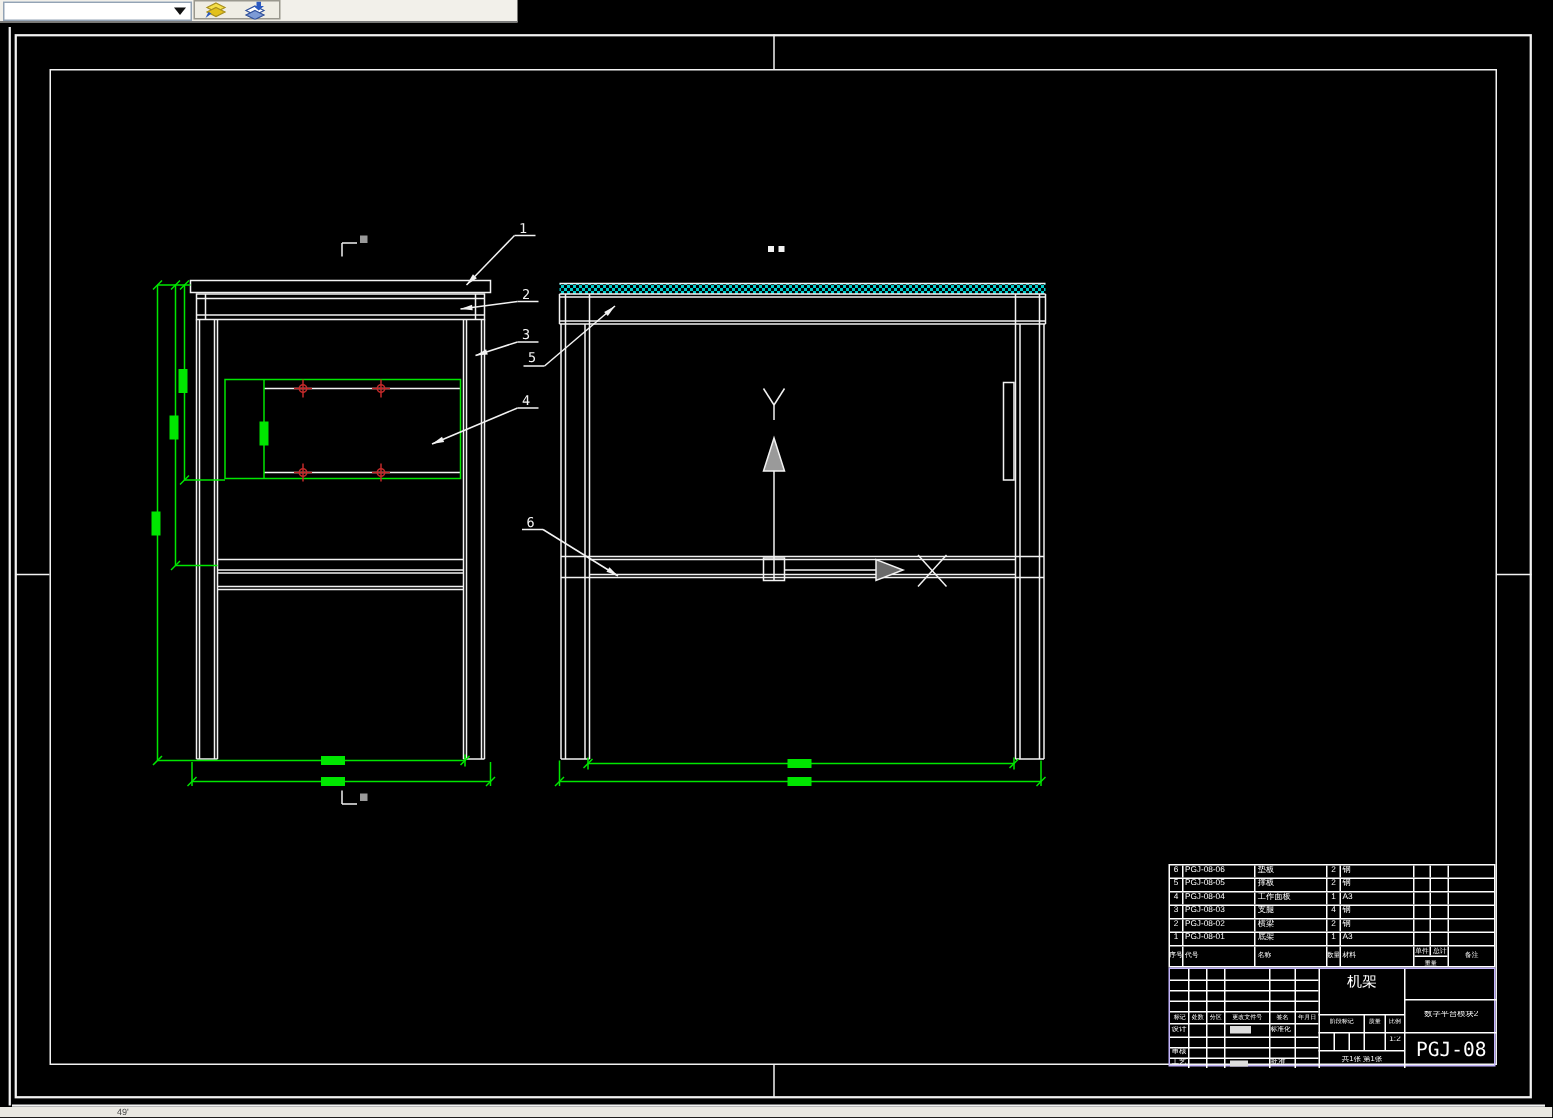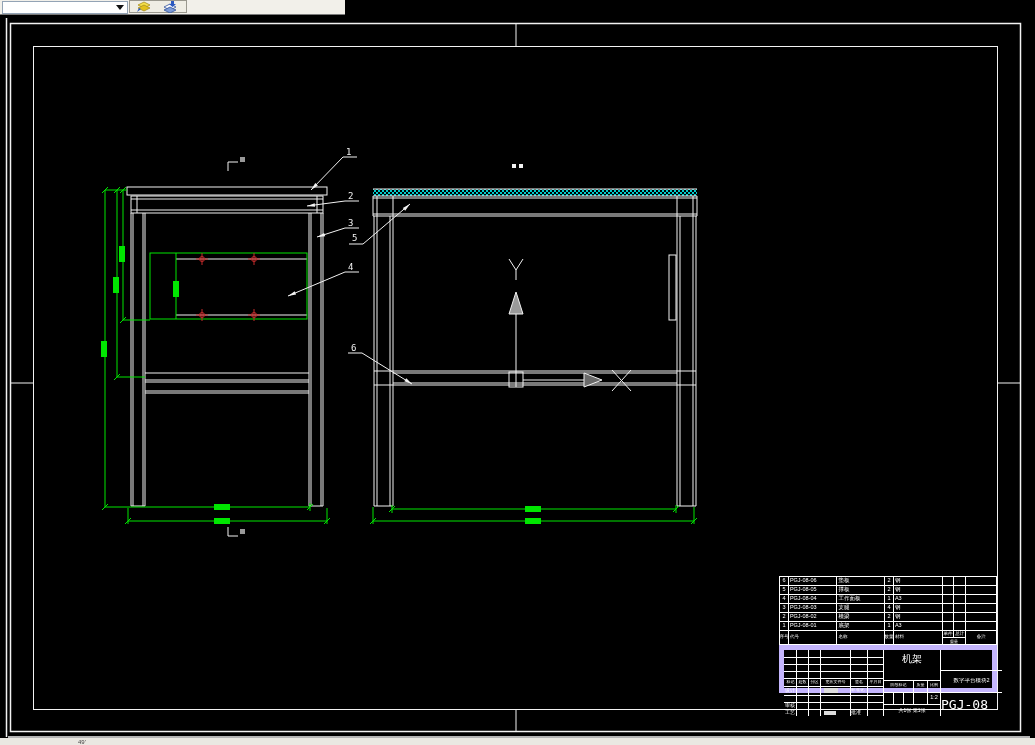--- a/index.html
+++ b/index.html
@@ -43,8 +43,8 @@
   .wbot{flex:1;display:flex;align-items:center;justify-content:center;font-size:4px;}
   .bom-head .bc{font-size:4.5px;}
   
-  .tblock{position:absolute;left:779px;top:645px;width:218px;height:48px;box-sizing:border-box;
-          border:5px solid #c4b5fd;color:#fff;}
+  .tblock{position:absolute;left:779px;top:645px;width:218px;height:66px;box-sizing:border-box;
+          border:1px solid #c4b5fd;color:#fff;}
   .tl{position:absolute;background:#fff;}
   .tt{position:absolute;overflow:hidden;white-space:nowrap;line-height:1;color:#fff;}
   .sig{position:absolute;background:#ddd;}

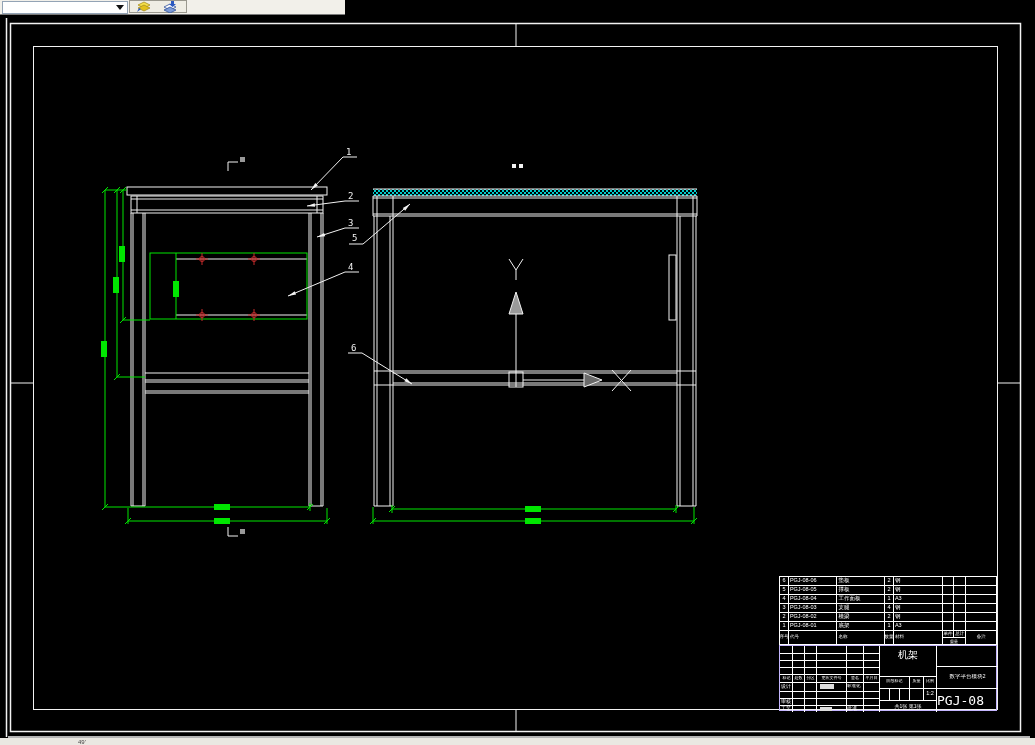--- a/index.html
+++ b/index.html
@@ -431,7 +431,7 @@
     <span class="tt" style="left:100px;top:58px;width:56px;font-size:5px;text-align:center">共1张 第1张</span>
 
     <span class="tt" style="left:157px;top:28px;width:61px;font-size:5.5px;text-align:center">数字平台模块2</span>
-    <span class="tt" style="left:157px;top:48px;width:61px;font-size:13px;font-family:'DejaVu Sans Mono',monospace">PGJ-08</span>
+    <span class="tt" style="left:157px;top:48px;width:61px;font-size:13px;text-align:center;font-family:'DejaVu Sans Mono',monospace">PGJ-08</span>
   </div>
 
   <div class="bottom-strip"></div>

